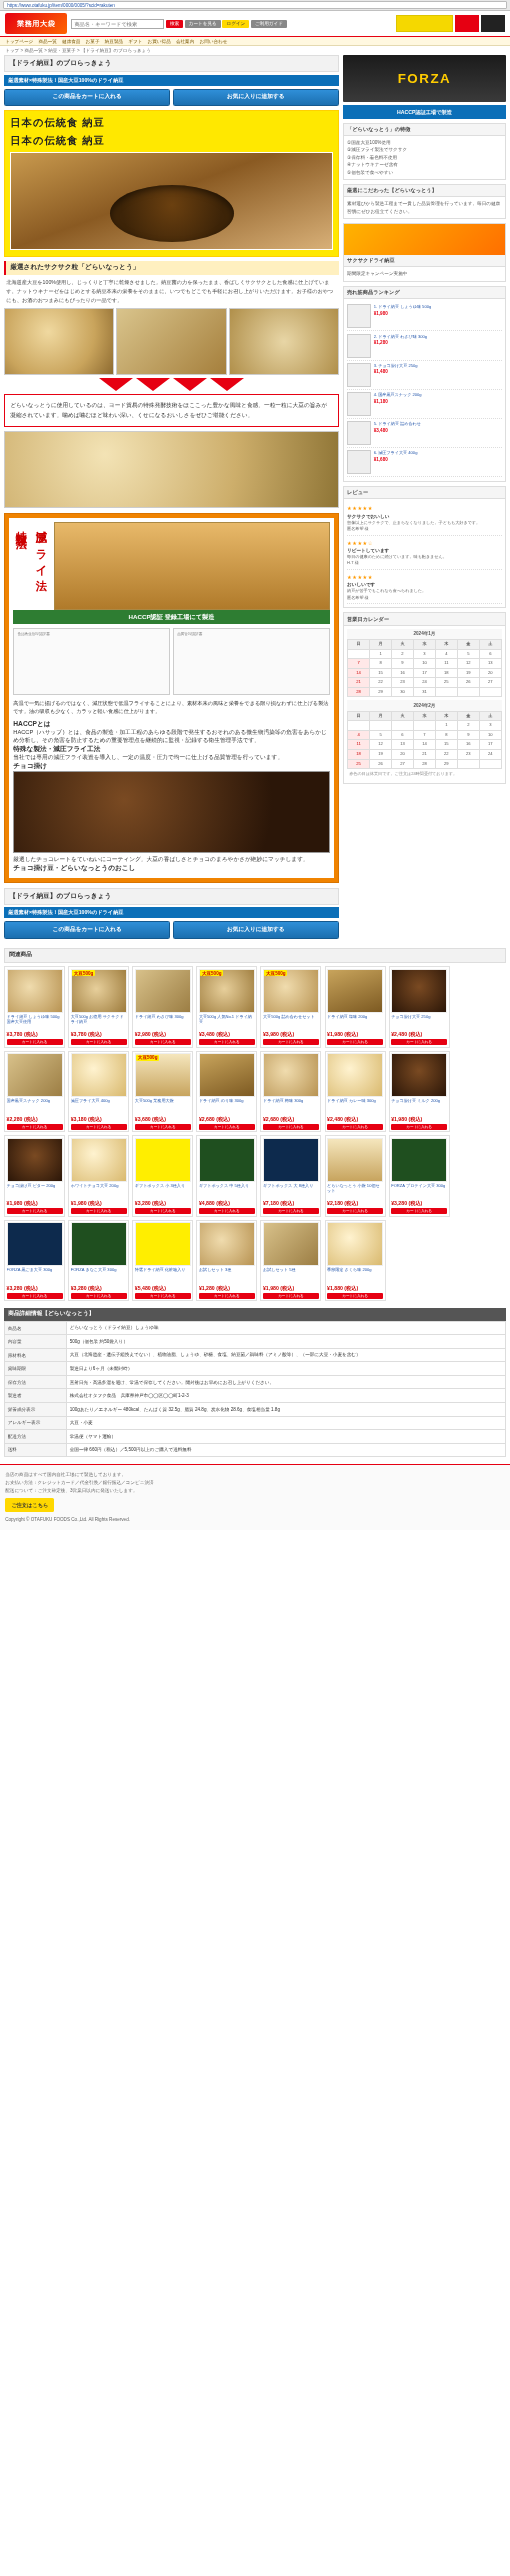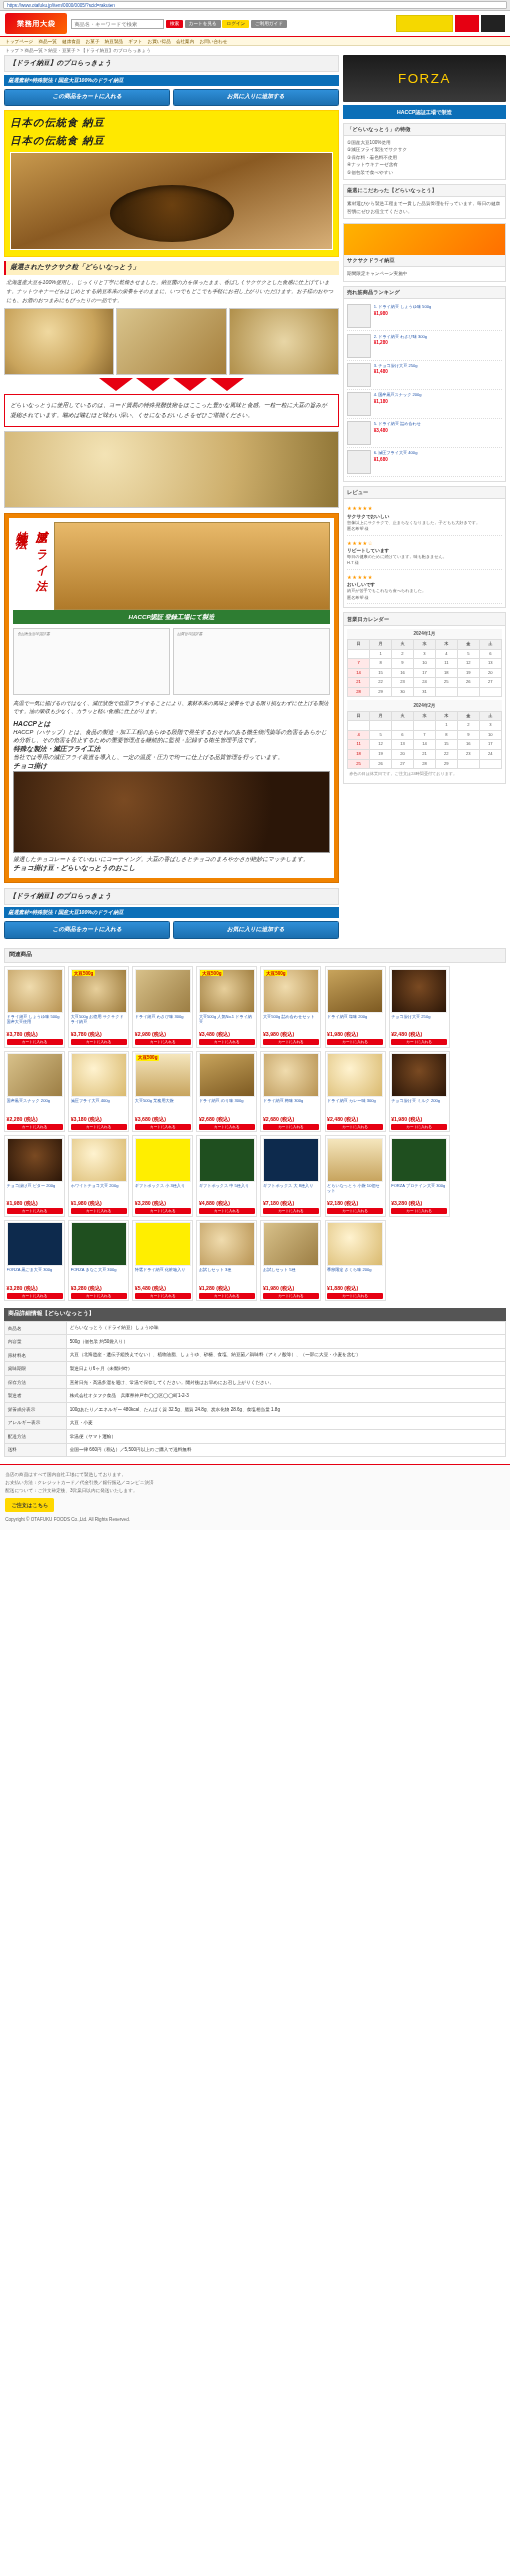--- a/index.html
+++ b/index.html
@@ -221,7 +221,7 @@
     width: 100%; height: 47px;
     background: linear-gradient(180deg,#1b1b1b 0%,#3a3a3a 100%);
     color: #ffcc00; display:flex;align-items:center;justify-content:center;
-    font-size: 13.4px; font-weight: normal; letter-spacing: 1.5px;
+    font-size: 13.4px; font-weight: bold; letter-spacing: 1.5px;
     margin-bottom: 3.1px; border-radius:1px;text-align:right;
   }
   .hccp-banner {

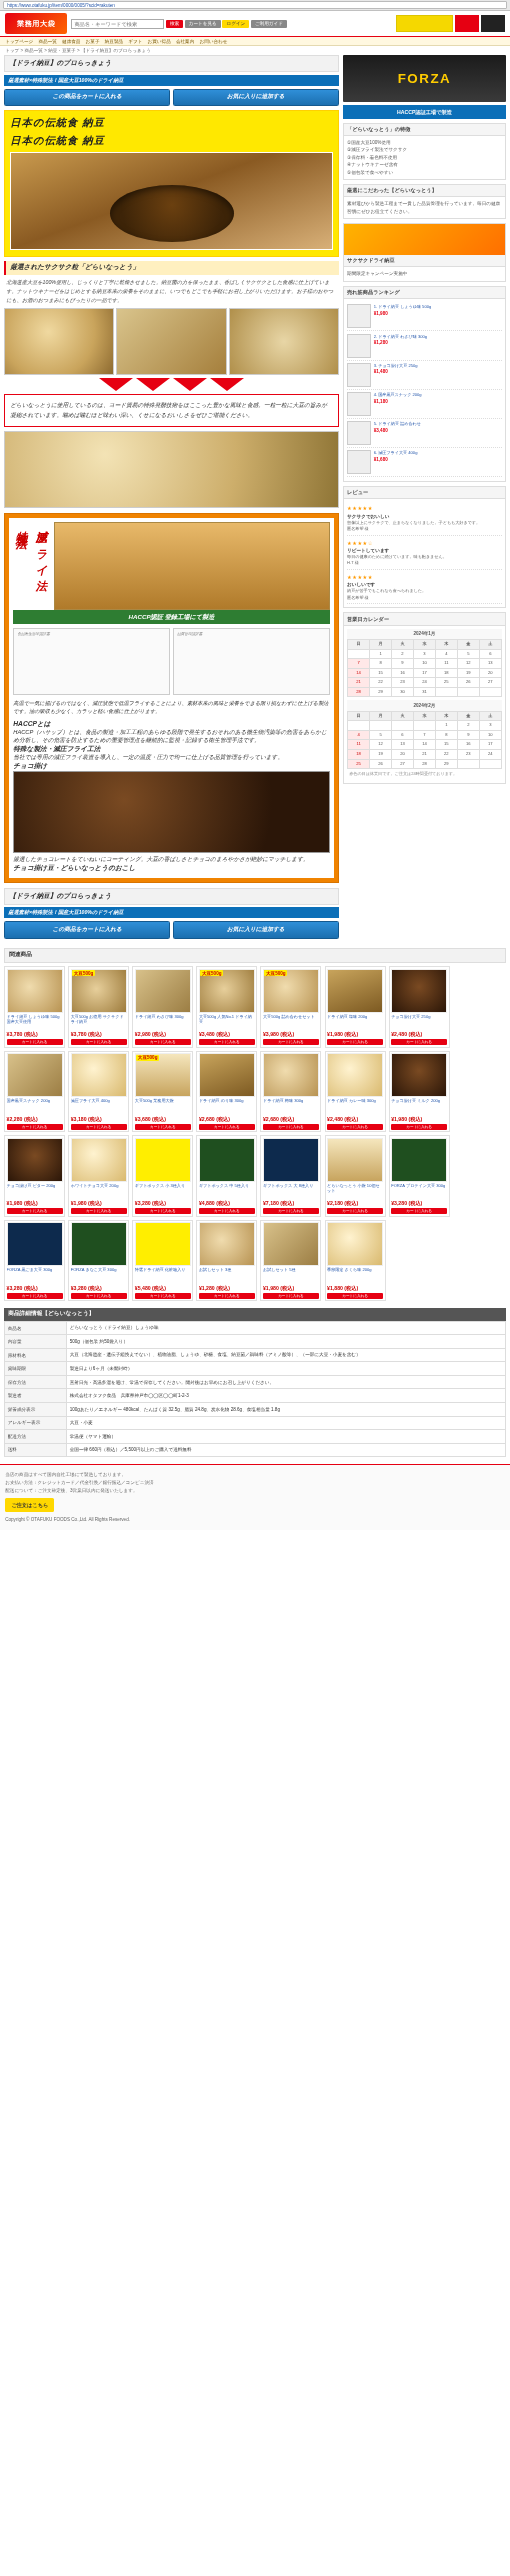--- a/index.html
+++ b/index.html
@@ -86,7 +86,7 @@
   }
   
   .wrap { display: flex; gap: 4.1px; padding: 0 4.1px; align-items: flex-start; }
-  .main-col { width: 335px; font-style: italic; }
+  .main-col { width: 335px; }
   .side-col { width: 163px; }
   
   .prod-title-band {

